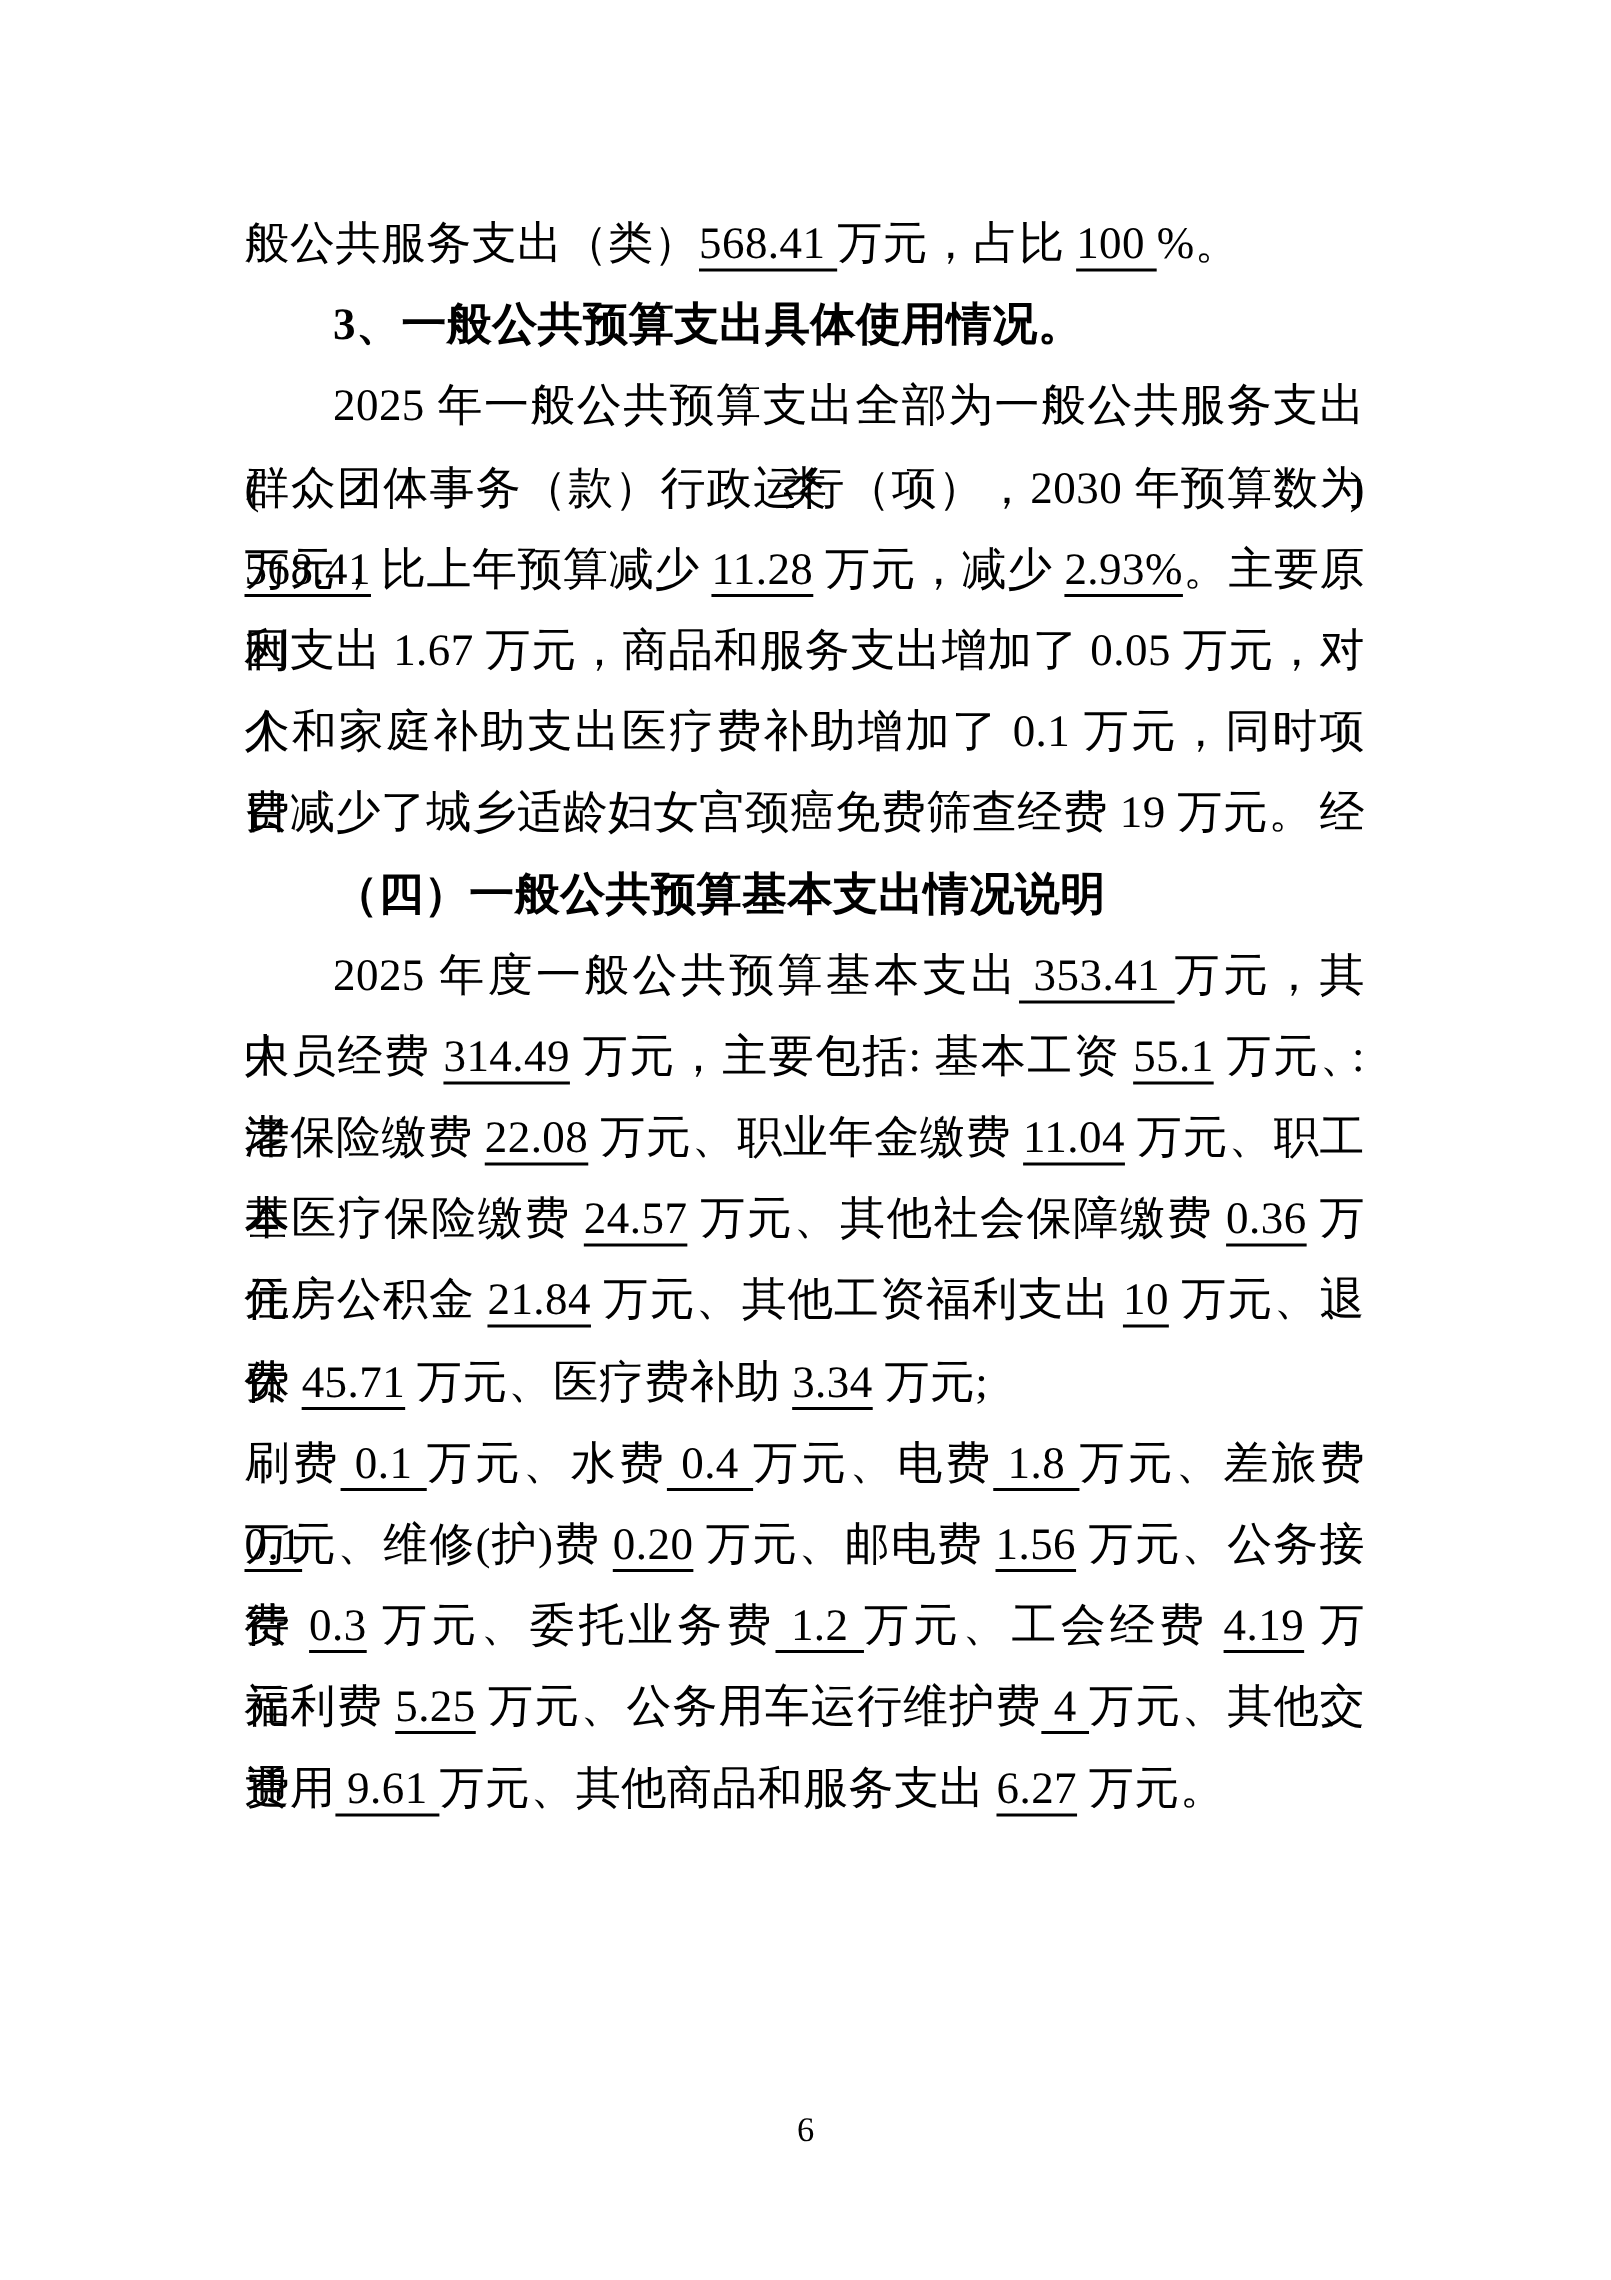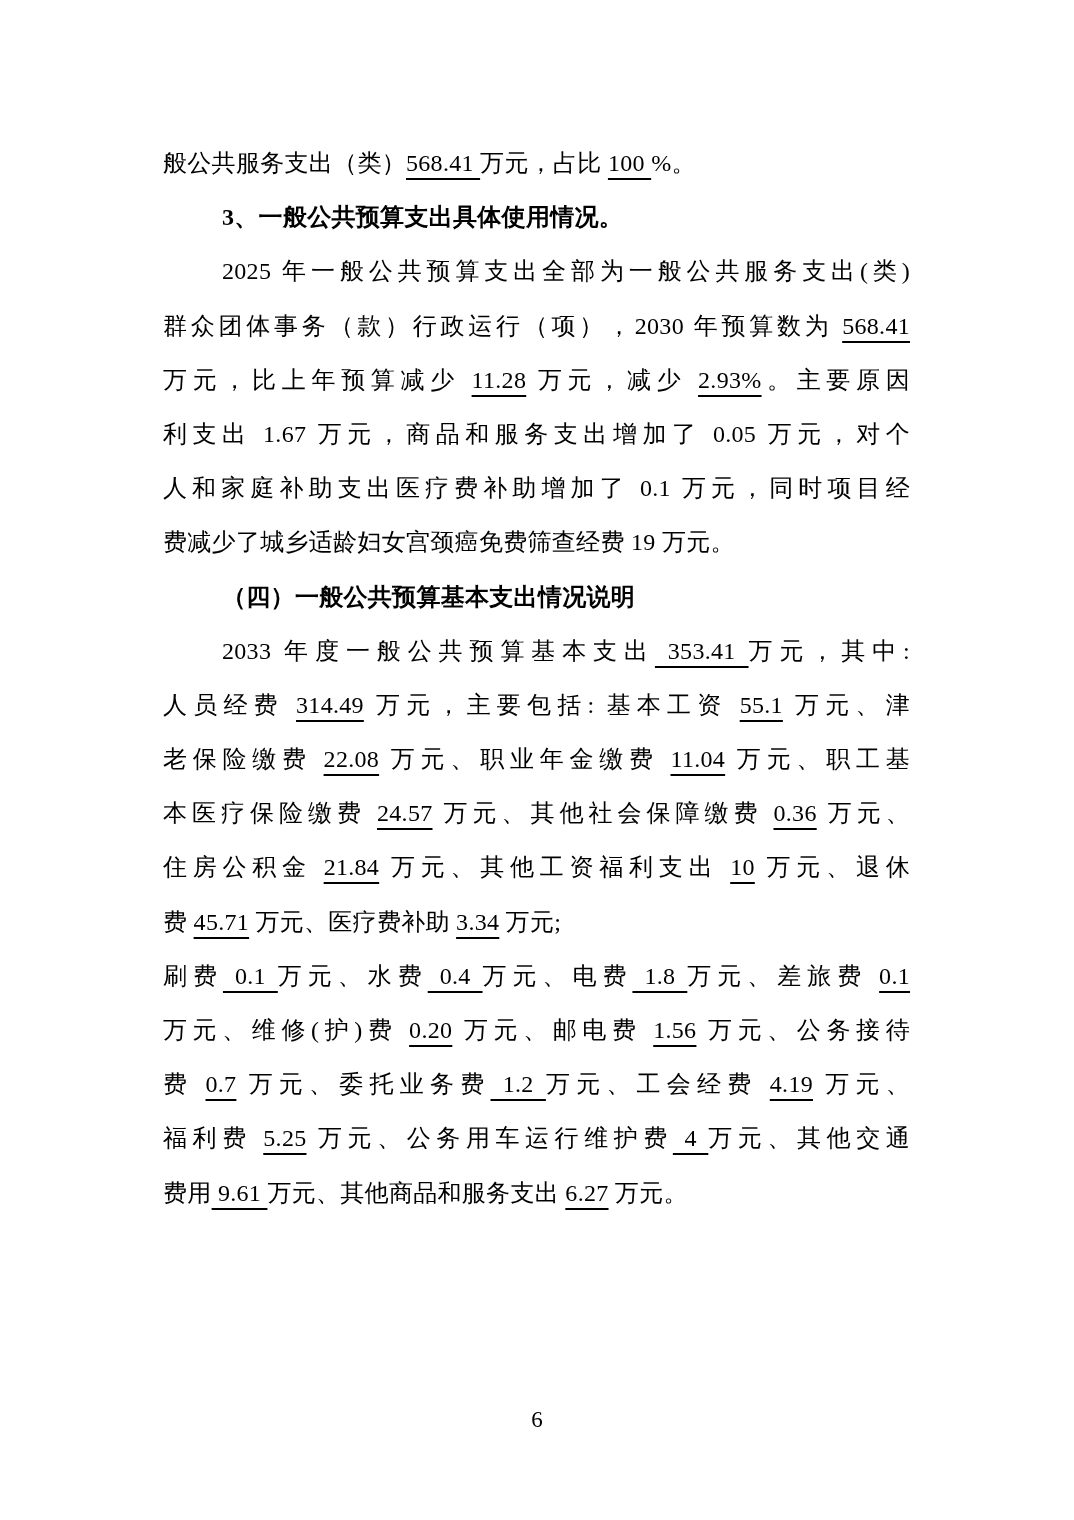--- a/index.html
+++ b/index.html
@@ -23,7 +23,7 @@
     width: 747px;
   }
   .line {
-    font-size: 24px;
+    font-size: 30px;
     line-height: 54.2px;
     height: 54.2px;
     letter-spacing: 0.3px;

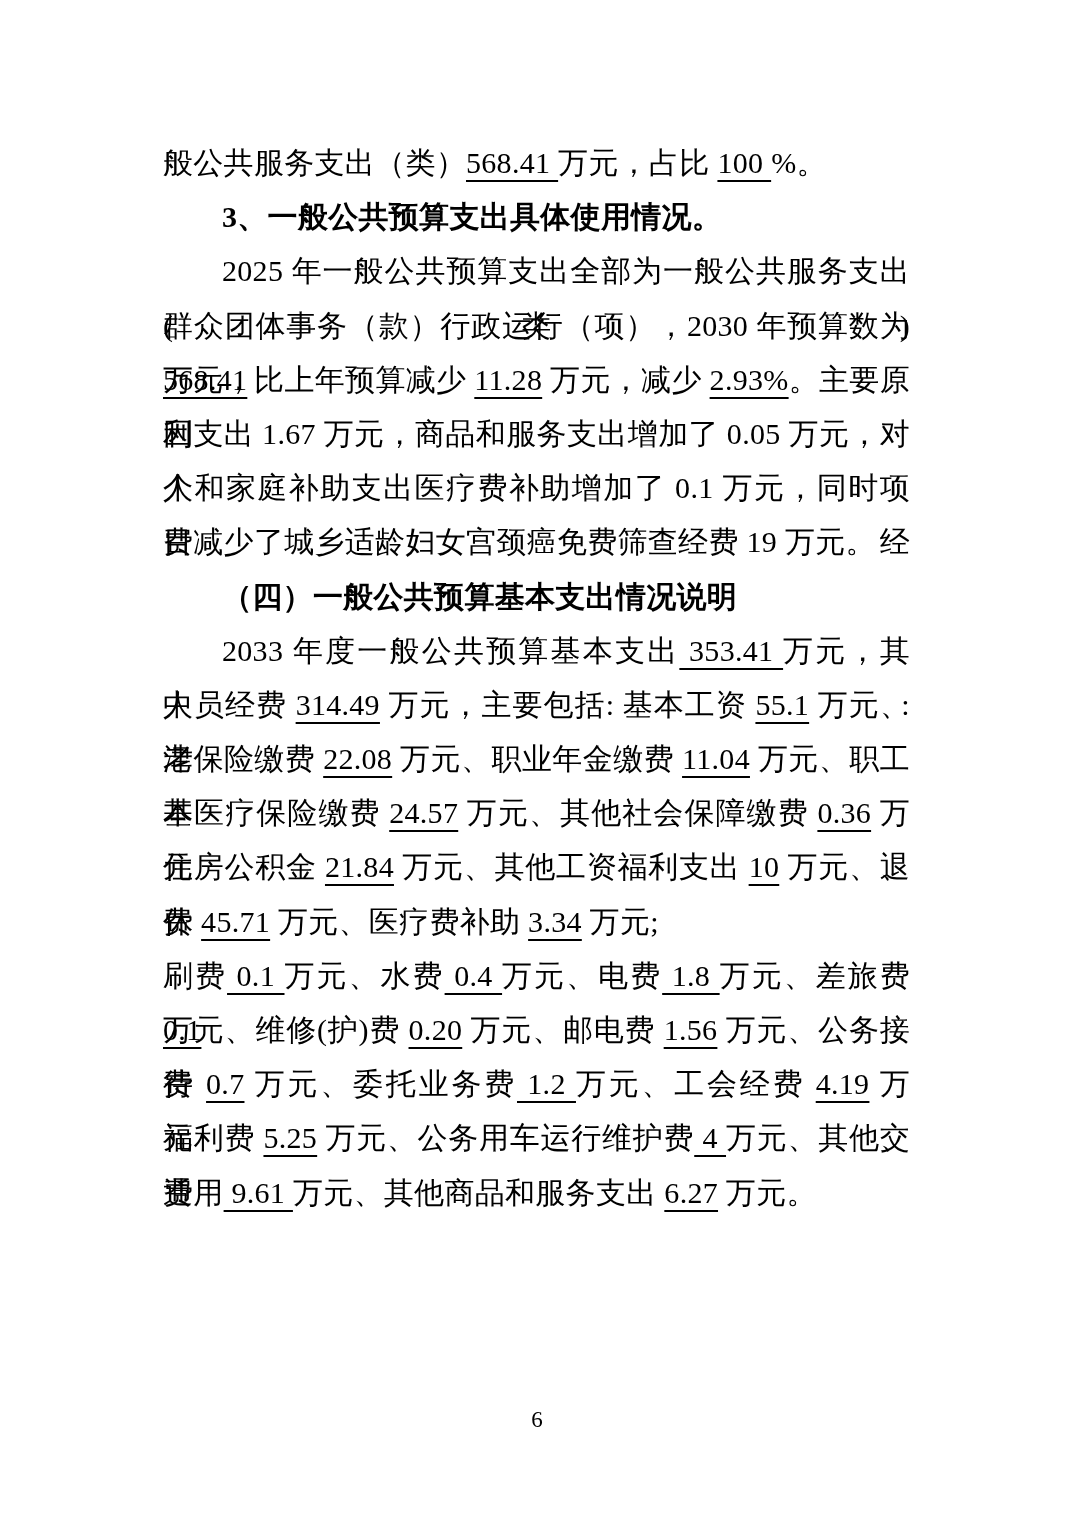--- a/index.html
+++ b/index.html
@@ -64,7 +64,7 @@
       <div class="line justify"><span>人和家庭补助支出医疗费补助增加了 0.1 万元，同时项目经</span></div>
       <div class="line"><span>费减少了城乡适龄妇女宫颈癌免费筛查经费 19 万元。</span></div>
       <div class="line indent bold"><span>（四）一般公共预算基本支出情况说明</span></div>
-      <div class="line indent justify"><span>2033 年度一般公共预算基本支出</span><span class="u"> 353.41 </span><span>万元，其中:</span></div>
+      <div class="line indent justify"><span>2025 年度一般公共预算基本支出</span><span class="u"> 353.41 </span><span>万元，其中:</span></div>
       <div class="line justify"><span>人员经费 </span><span class="u">314.49</span><span> 万元，主要包括: 基本工资 </span><span class="u">55.1</span><span> 万元、津</span></div>
       <div class="line justify"><span>老保险缴费 </span><span class="u">22.08</span><span> 万元、职业年金缴费 </span><span class="u">11.04</span><span> 万元、职工基</span></div>
       <div class="line justify"><span>本医疗保险缴费 </span><span class="u">24.57</span><span> 万元、其他社会保障缴费 </span><span class="u">0.36</span><span> 万元、</span></div>

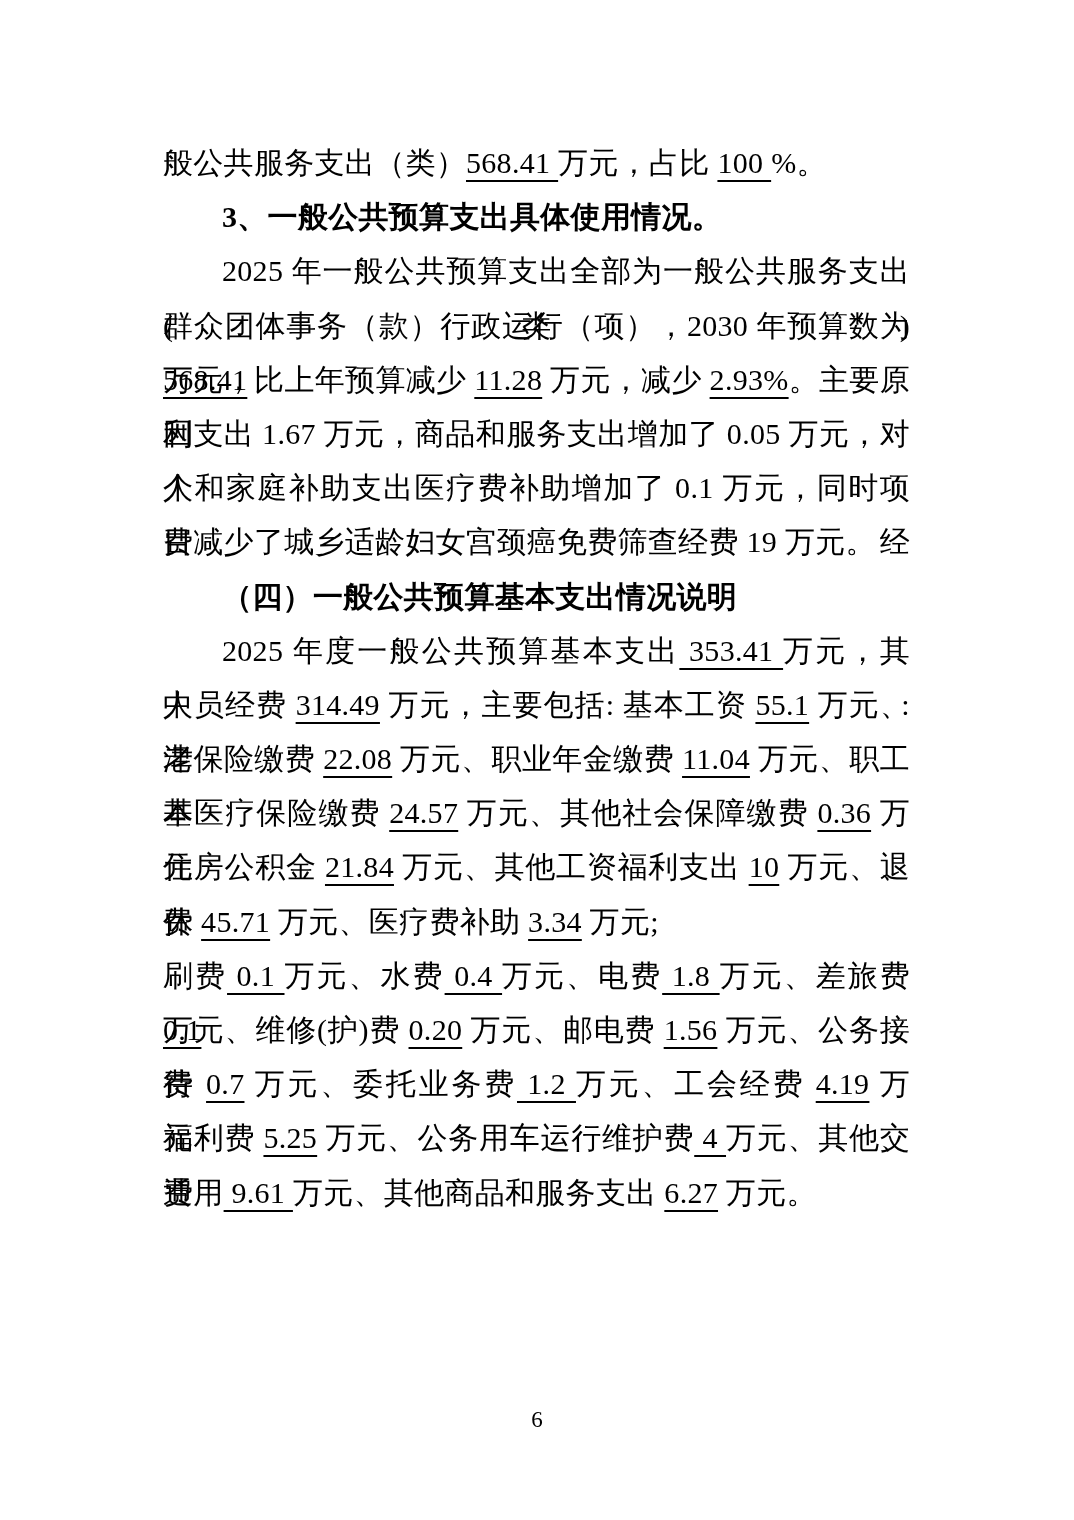--- a/index.html
+++ b/index.html
@@ -72,7 +72,7 @@
       <div class="line"><span>费 </span><span class="u">45.71</span><span> 万元、医疗费补助 </span><span class="u">3.34</span><span> 万元;</span></div>
       <div class="line justify"><span>刷费</span><span class="u"> 0.1 </span><span>万元、水费</span><span class="u"> 0.4 </span><span>万元、电费</span><span class="u"> 1.8 </span><span>万元、差旅费 </span><span class="u">0.1</span></div>
       <div class="line justify"><span>万元、维修(护)费 </span><span class="u">0.20</span><span> 万元、邮电费 </span><span class="u">1.56</span><span> 万元、公务接待</span></div>
-      <div class="line justify"><span>费 </span><span class="u">0.7</span><span> 万元、委托业务费</span><span class="u"> 1.2 </span><span>万元、工会经费 </span><span class="u">4.19</span><span> 万元、</span></div>
+      <div class="line justify"><span>费 </span><span class="u">0.3</span><span> 万元、委托业务费</span><span class="u"> 1.2 </span><span>万元、工会经费 </span><span class="u">4.19</span><span> 万元、</span></div>
       <div class="line justify"><span>福利费 </span><span class="u">5.25</span><span> 万元、公务用车运行维护费</span><span class="u"> 4 </span><span>万元、其他交通</span></div>
       <div class="line"><span>费用</span><span class="u"> 9.61 </span><span>万元、其他商品和服务支出 </span><span class="u">6.27</span><span> 万元。</span></div>
     </div>

